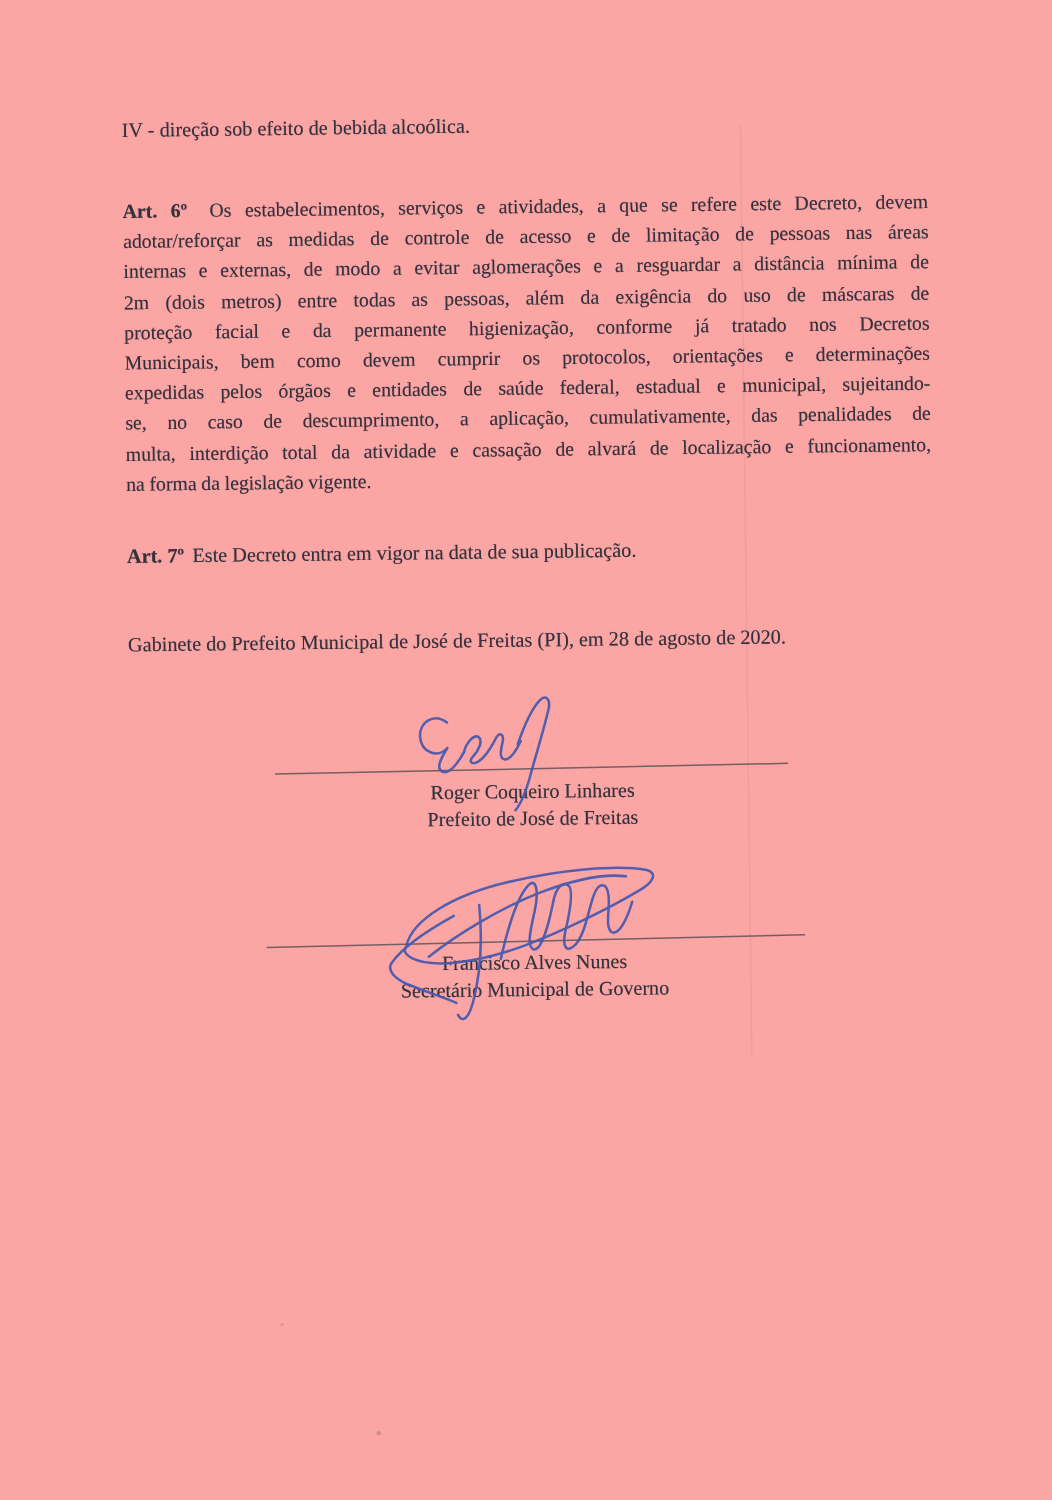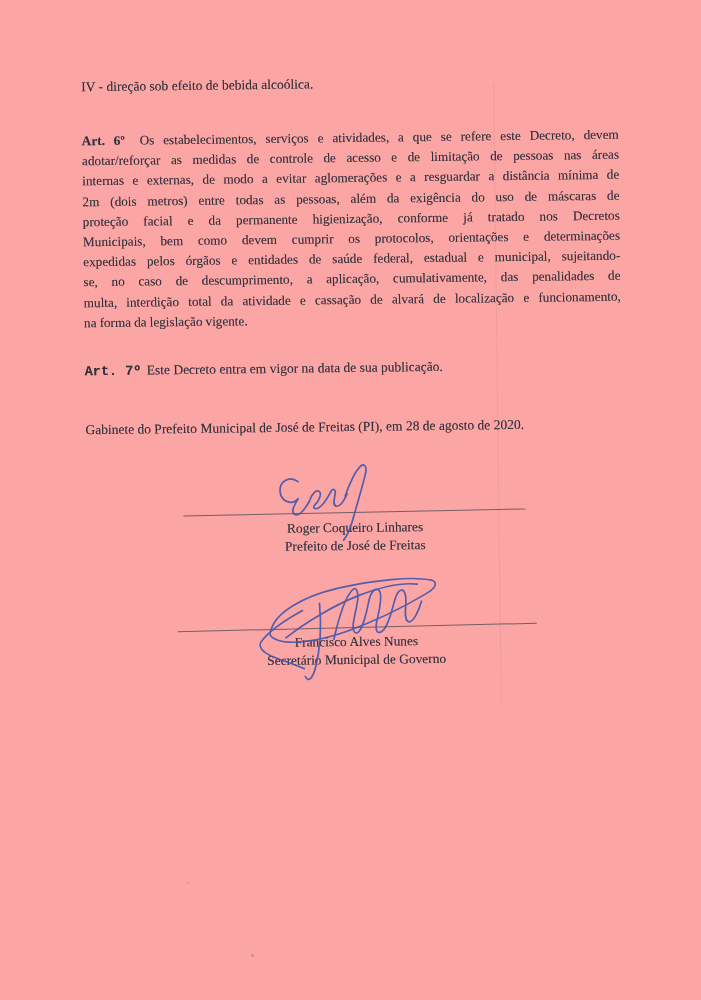--- a/index.html
+++ b/index.html
@@ -19,7 +19,7 @@
   .jline.last { text-align-last:left; }
   .b { font-weight:bold; padding-right:6px; }
   .a7 { top:359px; }
-  .a7 .b { padding-right:2px;font-family:Liberation Mono, monospace; }
+  .a7 .b { padding-right:2px; }
   .gab { top:418px; }
   .rule { position:absolute; height:0; border-top:1.1px solid rgba(75,75,80,0.78); }
   .rule1 { left:182px; top:512px; width:342px; transform:rotate(-0.5deg); }

